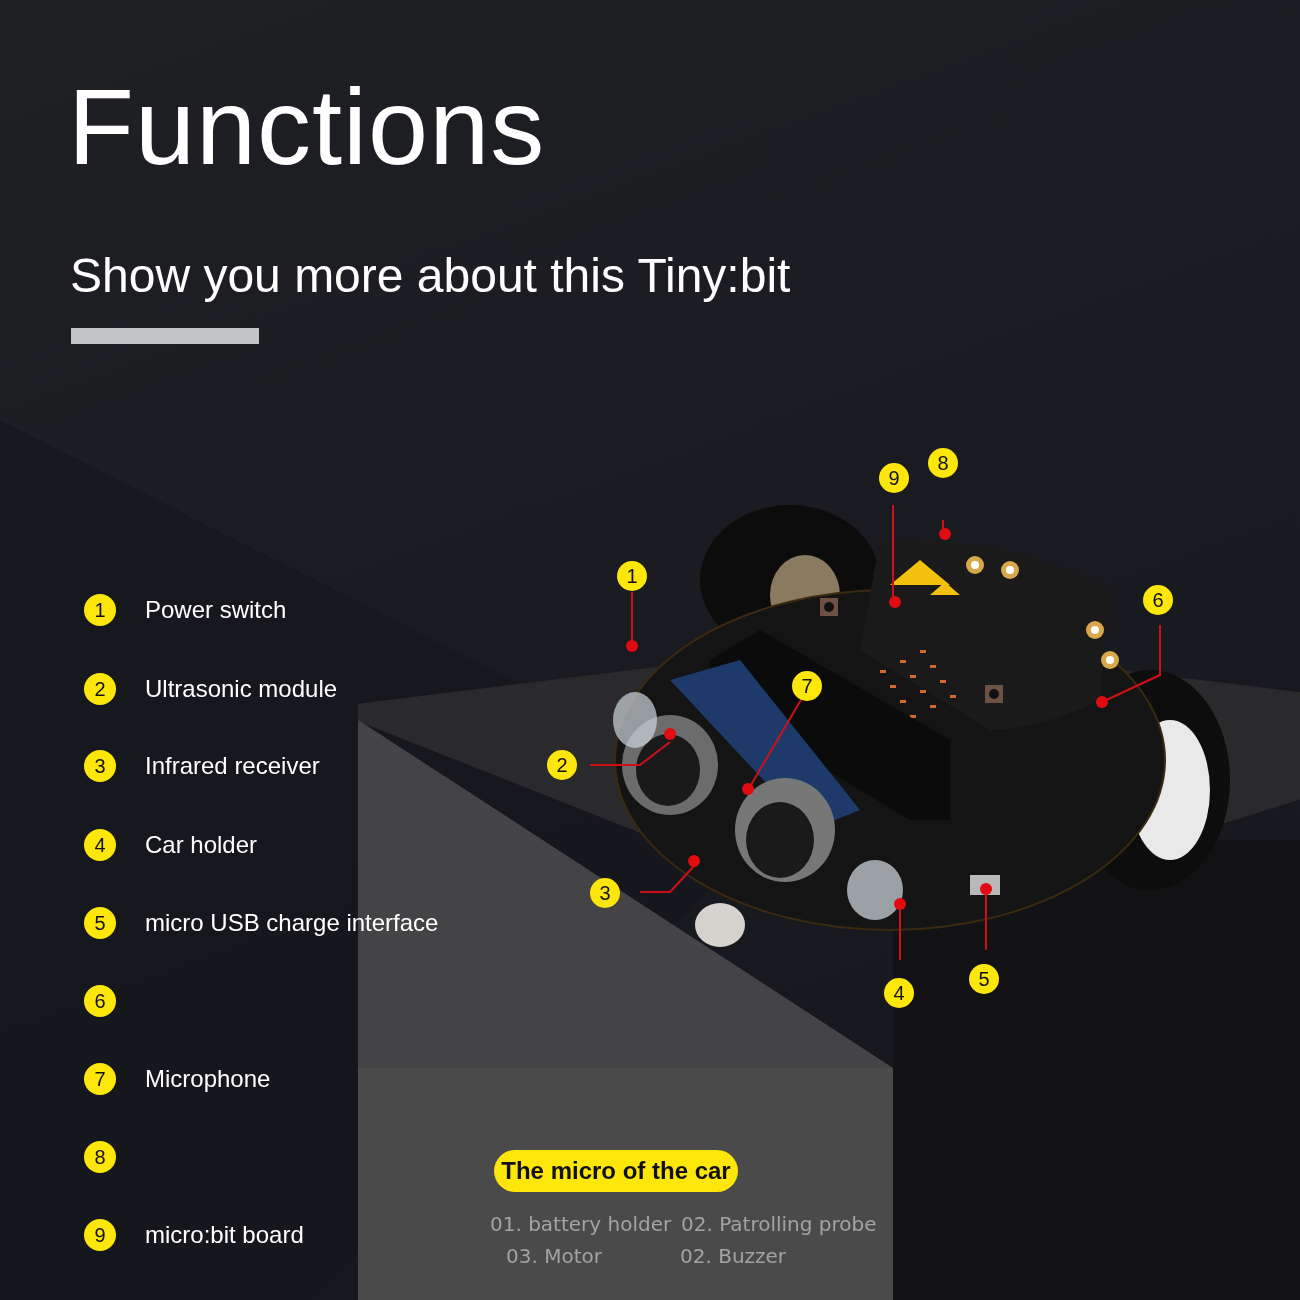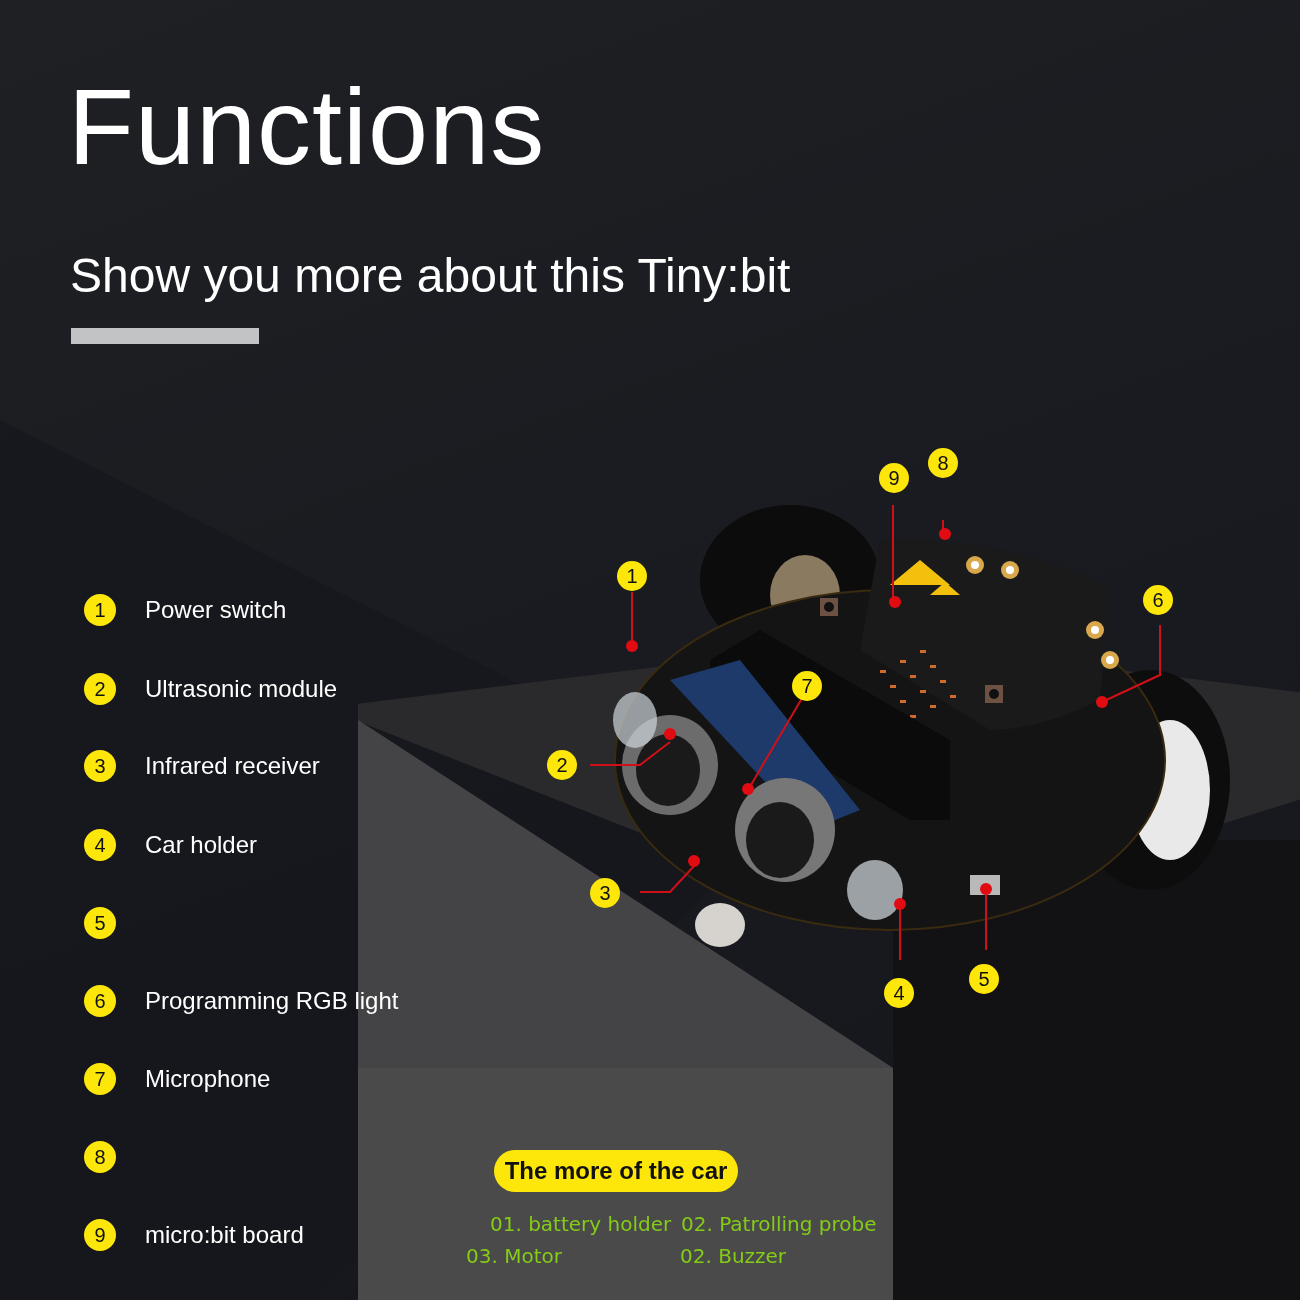--- a/index.html
+++ b/index.html
@@ -54,6 +54,7 @@
   </div>
 <div class="feat" style="top:907px">
     <div class="num">5</div>
+    <div class="flabel">micro USB charge interface</div>
   </div>
 <div class="feat" style="top:985px">
     <div class="num">6</div>

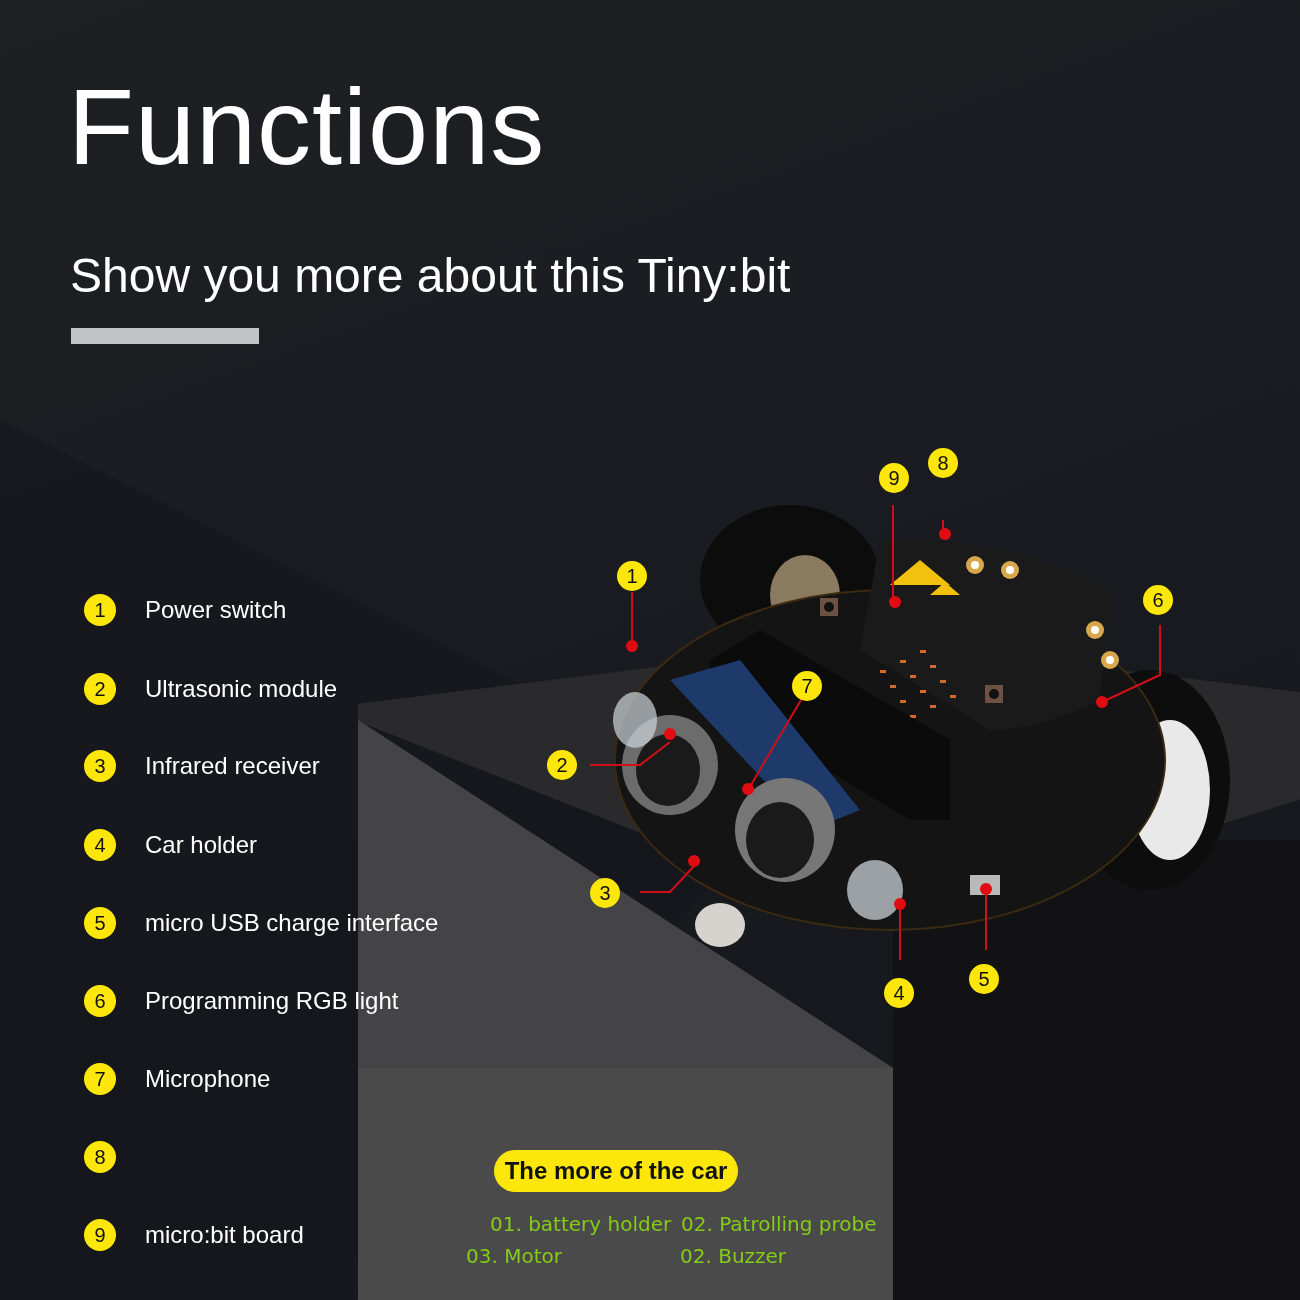--- a/index.html
+++ b/index.html
@@ -58,7 +58,6 @@
   </div>
 <div class="feat" style="top:985px">
     <div class="num">6</div>
-    <div class="flabel">Programming RGB light</div>
   </div>
 <div class="feat" style="top:1063px">
     <div class="num">7</div>

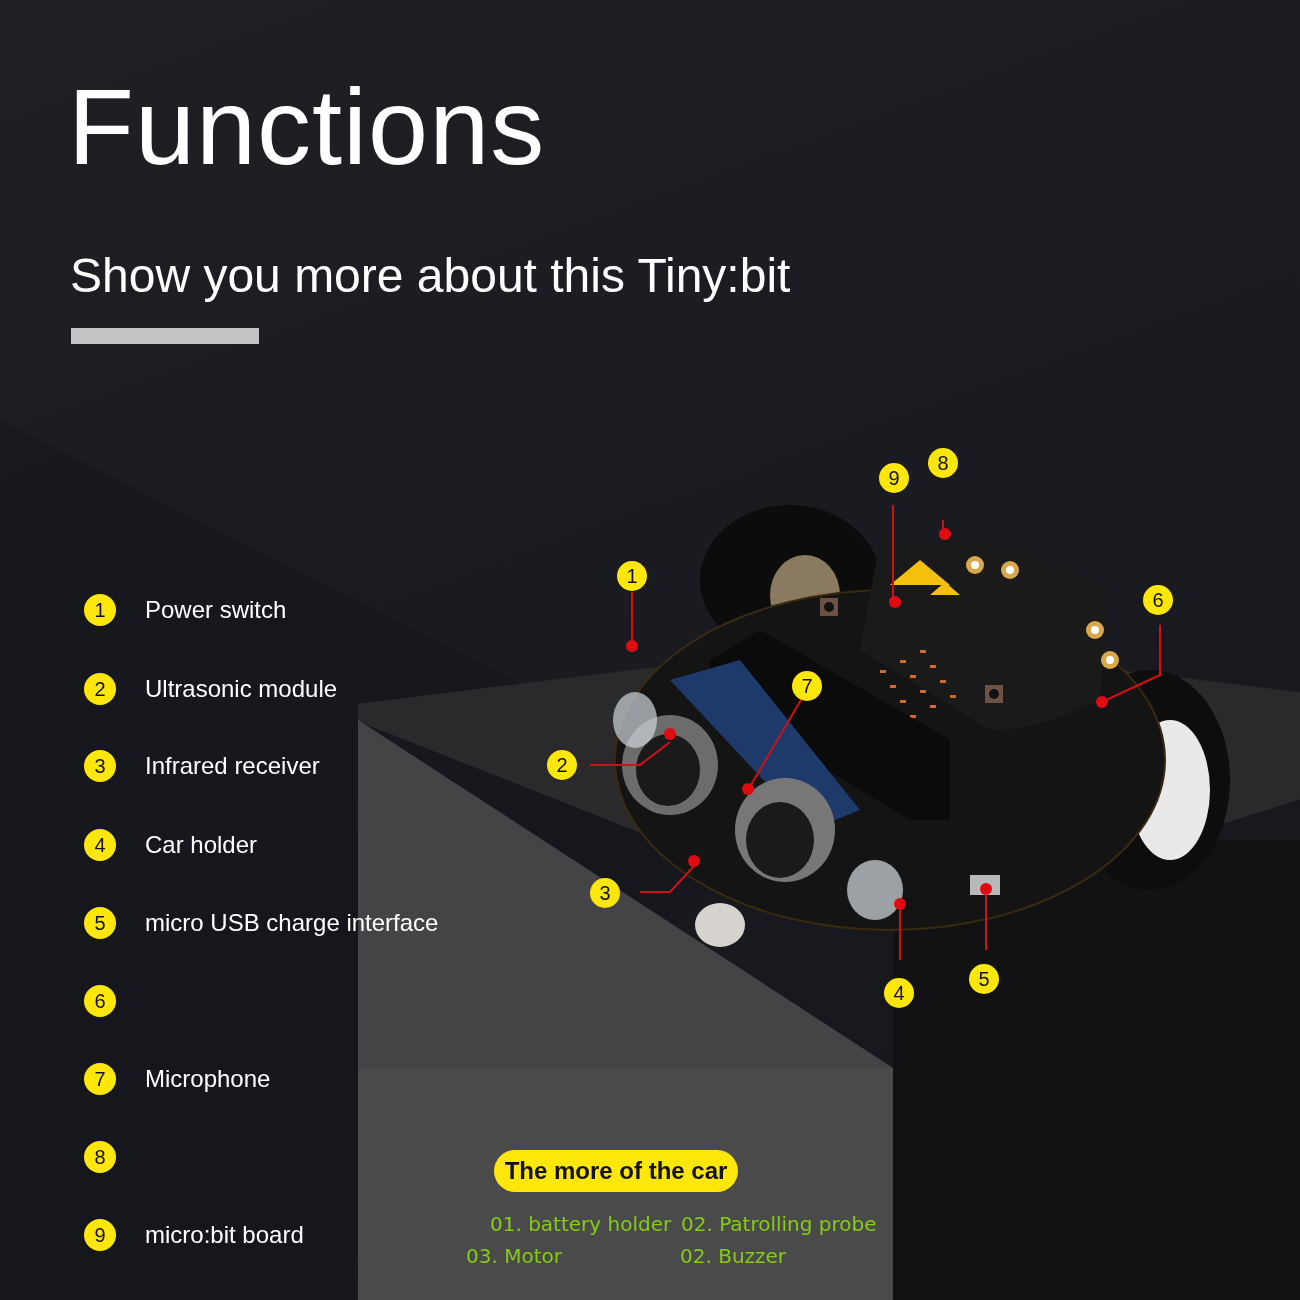--- a/index.html
+++ b/index.html
@@ -159,7 +159,7 @@
 <div class="callout" style="left:928px;top:448px">8</div>
 <div class="callout" style="left:879px;top:463px">9</div>
 
-<div class="pill">The more of the car</div>
+<div class="pill">The micro of the car</div>
 <div class="back-item" style="left:490px;top:1212px">01. battery holder</div>
 <div class="back-item" style="left:681px;top:1212px">02. Patrolling probe</div>
 <div class="back-item" style="left:466px;top:1244px">03. Motor</div>

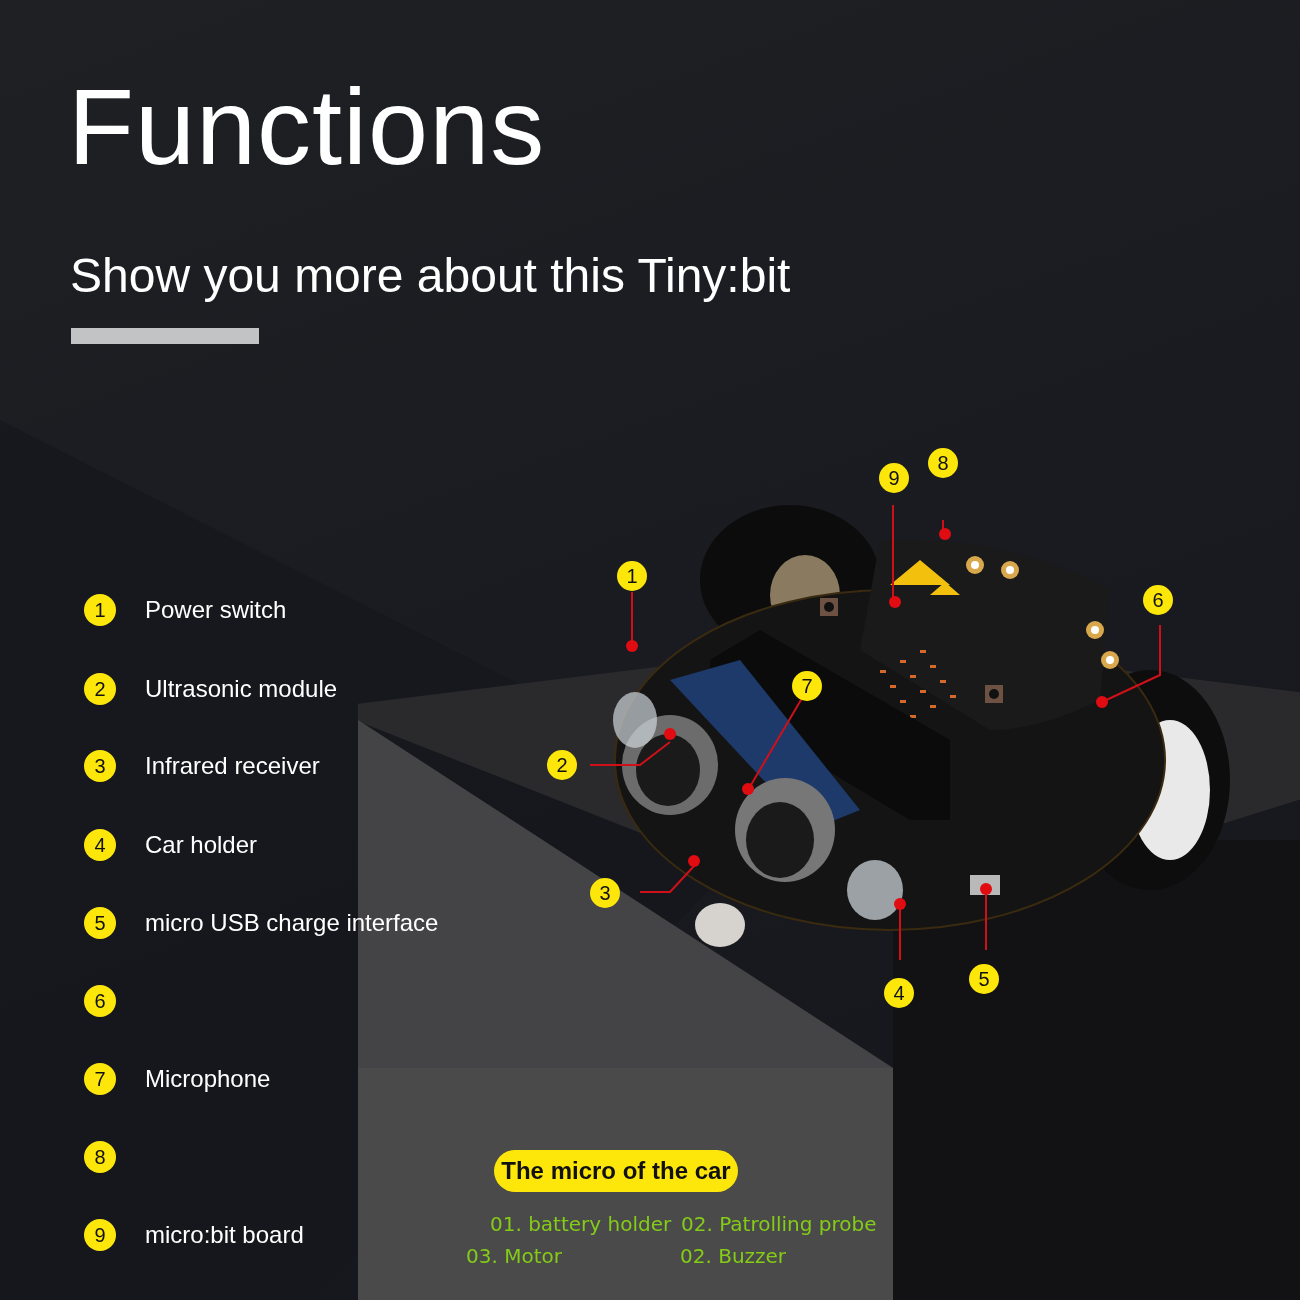--- a/index.html
+++ b/index.html
@@ -18,7 +18,7 @@
   .flabel{margin-left:29px;font-size:24px;color:#fff;}
   .car{position:absolute;left:590px;top:480px;width:660px;height:480px;}
   .pill{position:absolute;left:494px;top:1150px;width:244px;height:42px;border-radius:21px;background:#fde70a;color:#111;font-weight:700;font-size:24px;display:flex;align-items:center;justify-content:center;}
-  .back-item{position:absolute;font-family:"DejaVu Sans",sans-serif;font-size:20px;color:#84cc16;}
+  .back-item{position:absolute;font-family:"DejaVu Sans",sans-serif;font-size:20px;color:#a3a3a3;}
   .callout{position:absolute;width:30px;height:30px;border-radius:50%;background:#fde70a;color:#111;font-size:20px;display:flex;align-items:center;justify-content:center;}
   .dot{position:absolute;width:12px;height:12px;border-radius:50%;background:#e10b12;}
 </style>

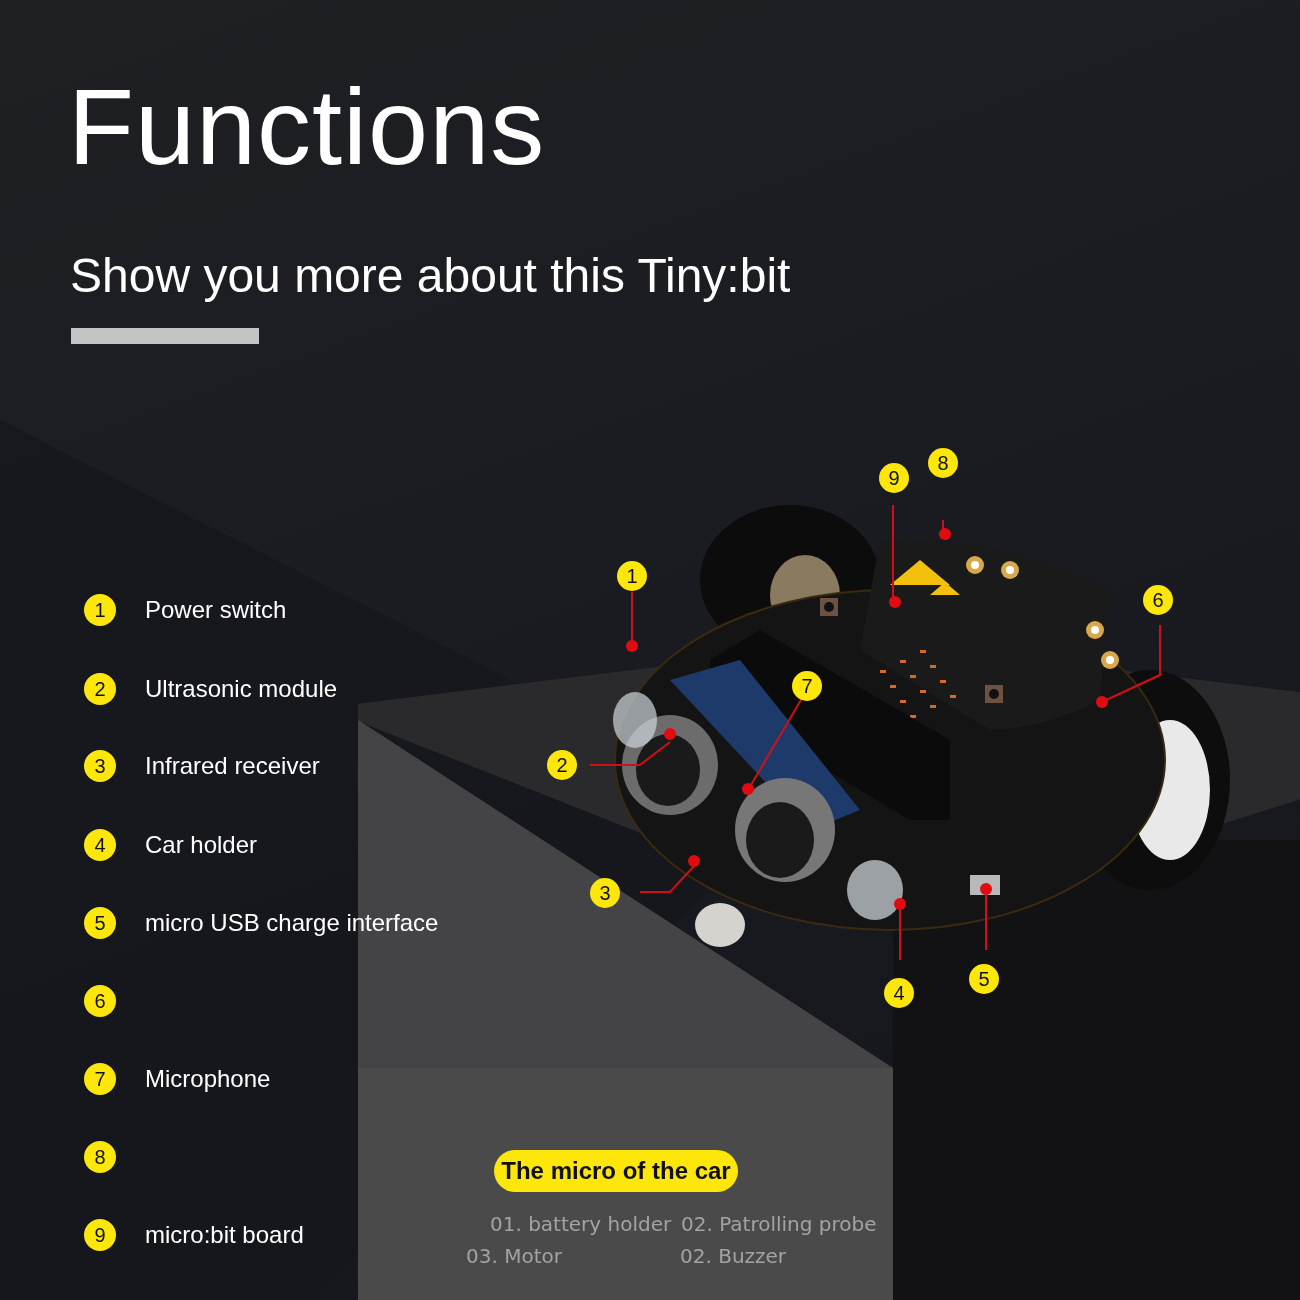--- a/index.html
+++ b/index.html
@@ -162,7 +162,7 @@
 <div class="pill">The micro of the car</div>
 <div class="back-item" style="left:490px;top:1212px">01. battery holder</div>
 <div class="back-item" style="left:681px;top:1212px">02. Patrolling probe</div>
-<div class="back-item" style="left:466px;top:1244px">03. Motor</div>
+<div class="back-item" style="left:506px;top:1244px">03. Motor</div>
 <div class="back-item" style="left:680px;top:1244px">02. Buzzer</div>
 
 </body></html>

